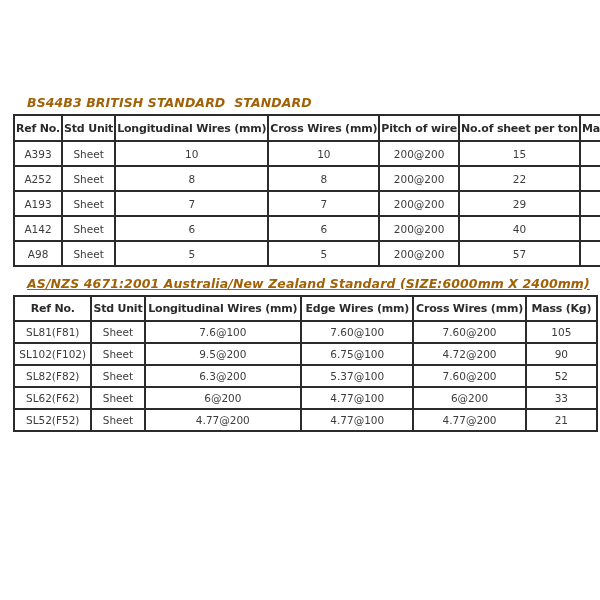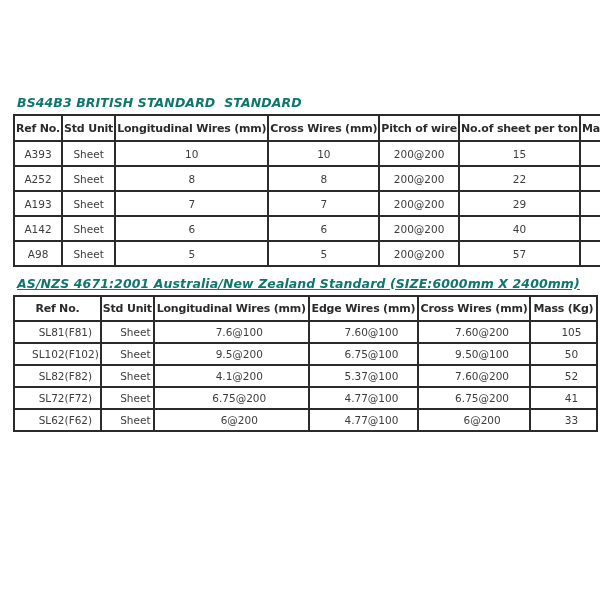--- a/index.html
+++ b/index.html
@@ -26,8 +26,8 @@
     font-style: italic;
     font-weight: bold;
     font-size: 12.5px;
-    color: #0f766e;
-    margin: 0 0 4px 4px;
+    color: #a16207;
+    margin: 0 0 4px 14px;
     white-space: pre;
     letter-spacing: 0.1px;
   }

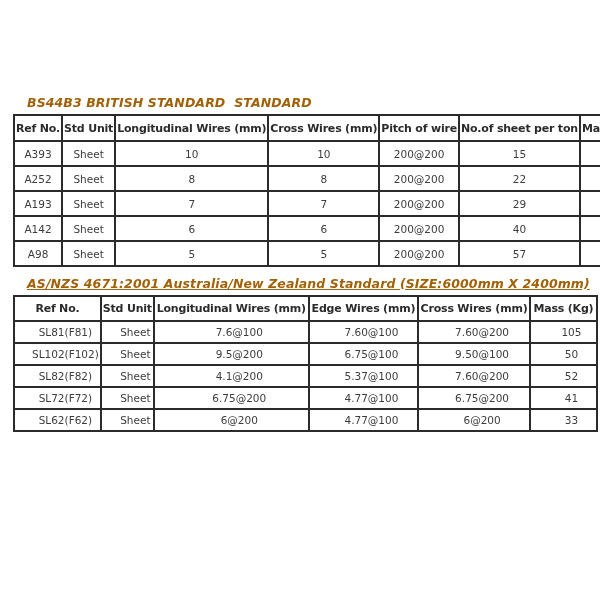--- a/index.html
+++ b/index.html
@@ -63,7 +63,7 @@
   table.t0 th { height: 24px; }
   table.t0 td { height: 23px; }
   table.t1 th { height: 23px; }
-  table.t1 td { height: 20px; padding-left: 17px; }
+  table.t1 td { height: 20px; }
 </style>
 </head>
 <body>

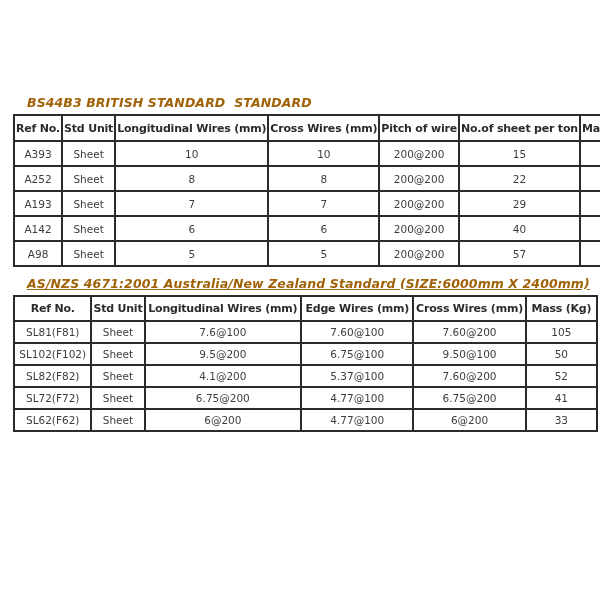--- a/index.html
+++ b/index.html
@@ -179,7 +179,7 @@
               <td>Sheet</td>
               <td>9.5@200</td>
               <td>6.75@100</td>
-              <td>9.50@100</td>
+              <td>4.72@200</td>
               <td>50</td>
             </tr>
             <tr>

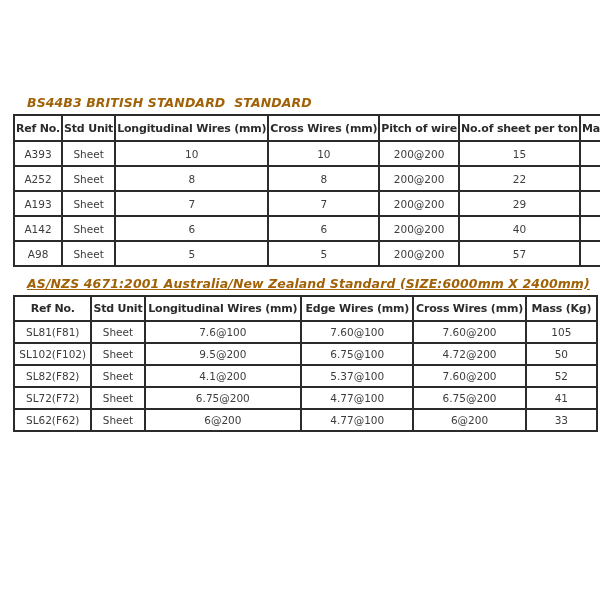--- a/index.html
+++ b/index.html
@@ -180,7 +180,7 @@
               <td>9.5@200</td>
               <td>6.75@100</td>
               <td>4.72@200</td>
-              <td>50</td>
+              <td>90</td>
             </tr>
             <tr>
               <td>SL82(F82)</td>

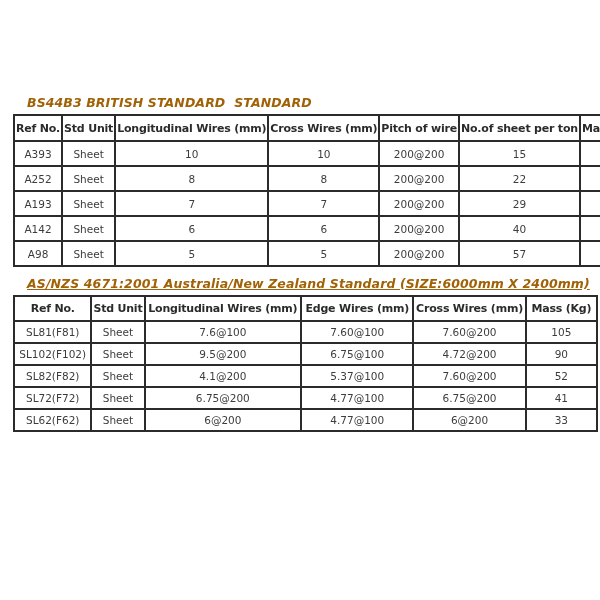--- a/index.html
+++ b/index.html
@@ -185,7 +185,7 @@
             <tr>
               <td>SL82(F82)</td>
               <td>Sheet</td>
-              <td>4.1@200</td>
+              <td>6.3@200</td>
               <td>5.37@100</td>
               <td>7.60@200</td>
               <td>52</td>

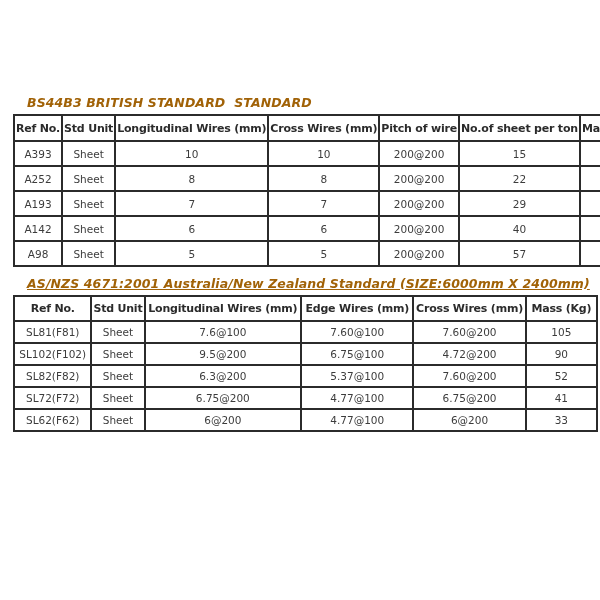--- a/index.html
+++ b/index.html
@@ -191,14 +191,6 @@
               <td>52</td>
             </tr>
             <tr>
-              <td>SL72(F72)</td>
-              <td>Sheet</td>
-              <td>6.75@200</td>
-              <td>4.77@100</td>
-              <td>6.75@200</td>
-              <td>41</td>
-            </tr>
-            <tr>
               <td>SL62(F62)</td>
               <td>Sheet</td>
               <td>6@200</td>

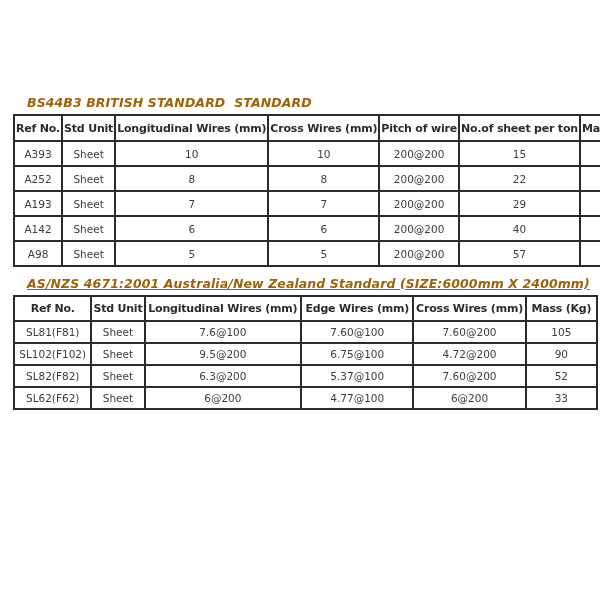--- a/index.html
+++ b/index.html
@@ -198,6 +198,14 @@
               <td>6@200</td>
               <td>33</td>
             </tr>
+            <tr>
+              <td>SL52(F52)</td>
+              <td>Sheet</td>
+              <td>4.77@200</td>
+              <td>4.77@100</td>
+              <td>4.77@200</td>
+              <td>21</td>
+            </tr>
           </tbody>
         </table>
     </div>

